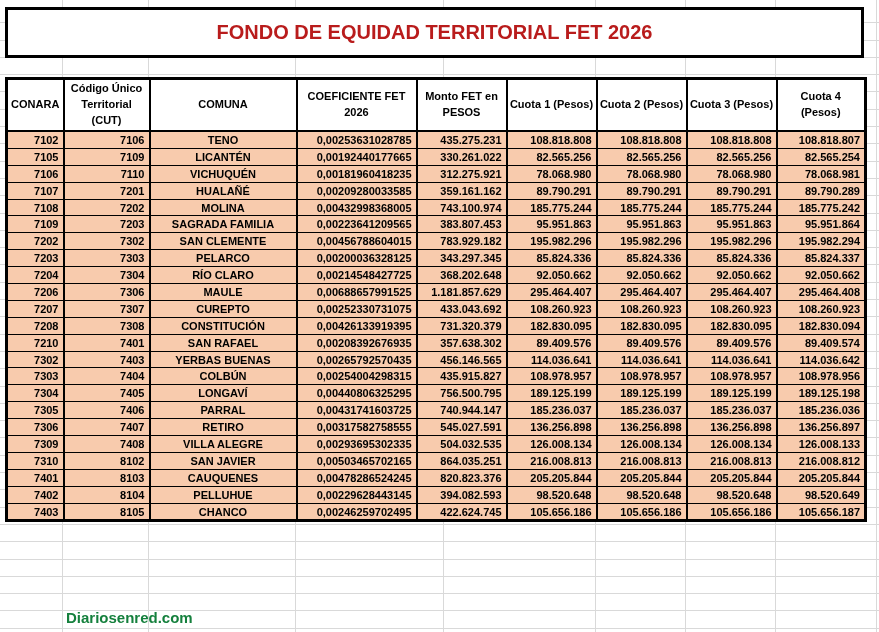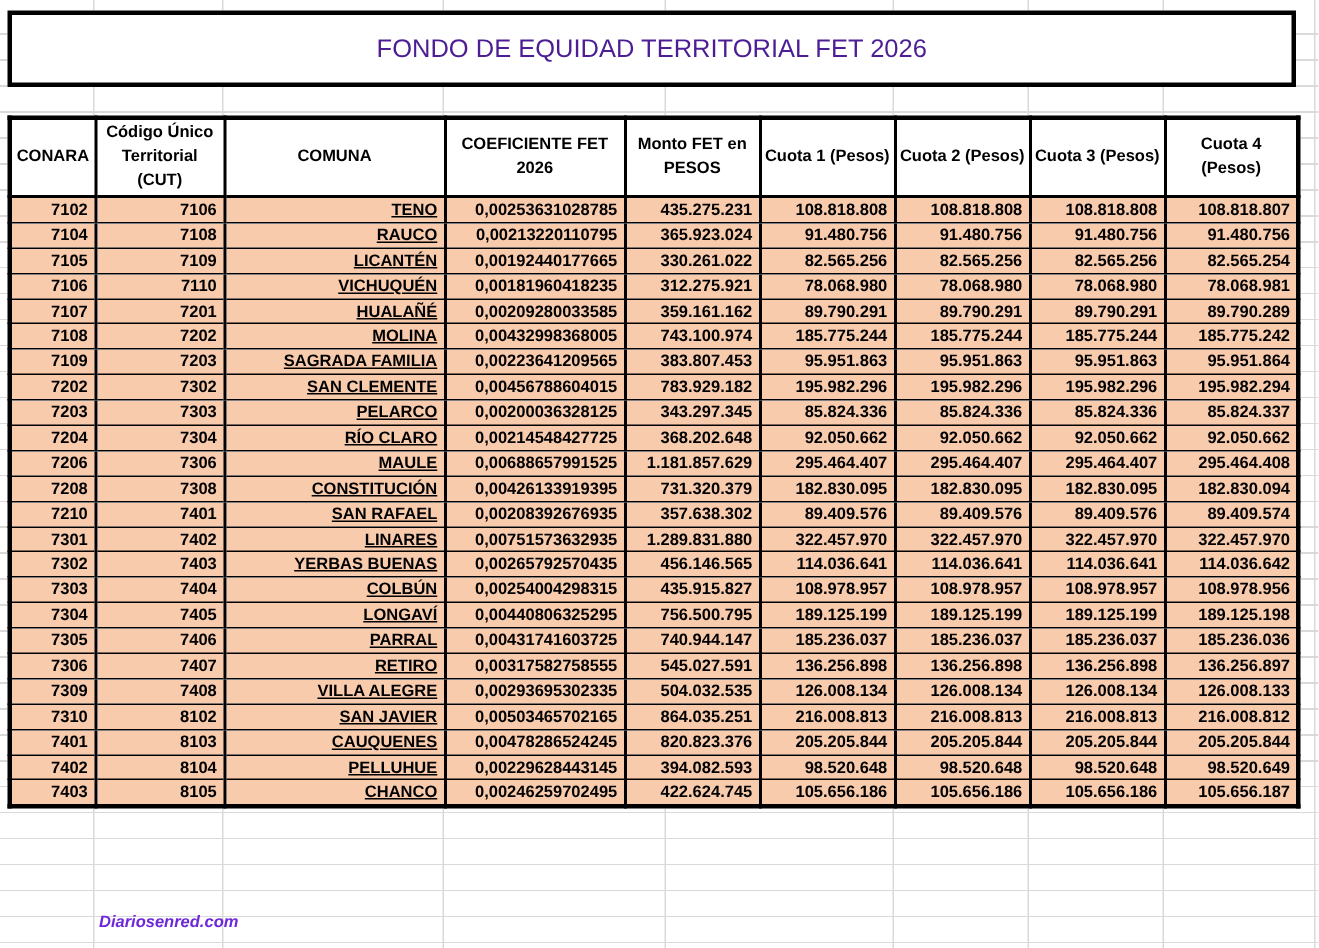--- a/index.html
+++ b/index.html
@@ -22,7 +22,7 @@
     background:#ffffff;border:3px solid #000;
     display:flex;align-items:center;justify-content:center;
   }
-  .title-box span{font-size:17px;font-weight:400;color:#4c1d95;letter-spacing:0px;}
+  .title-box span{font-size:20px;font-weight:700;color:#b91c1c;letter-spacing:0px;}
 
   table.fet{
     position:absolute;left:5px;top:77px;z-index:2;

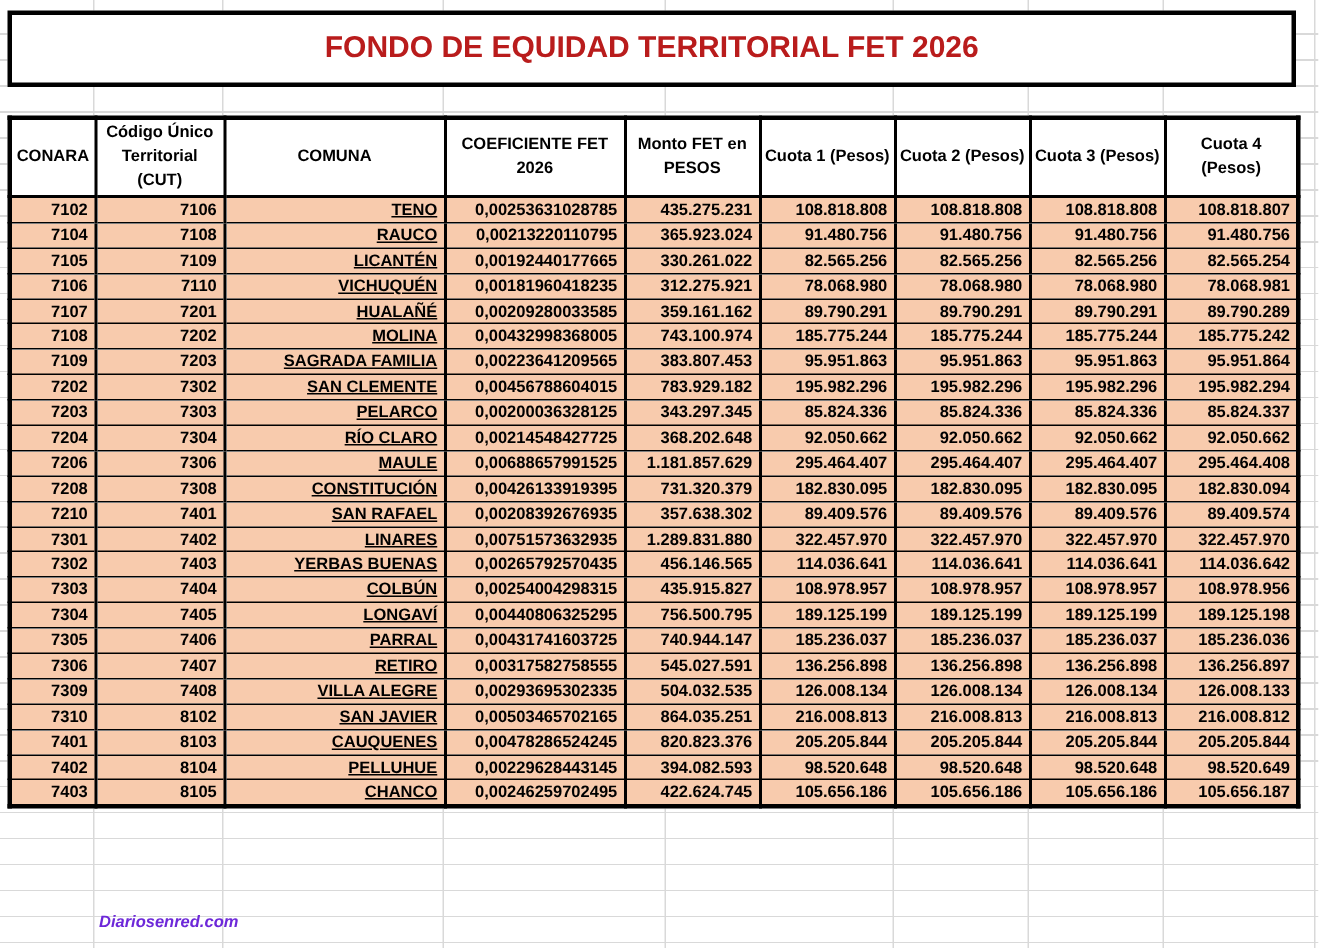--- a/index.html
+++ b/index.html
@@ -42,7 +42,7 @@
     height:15.9px;padding:0 4px;
     white-space:nowrap;overflow:hidden;vertical-align:middle;
   }
-  table.fet td.al{text-align:right;text-decoration:underline;}
+  table.fet td.al{text-align:center;}
   table.fet td.ar{text-align:right;}
 
   .footer-note{

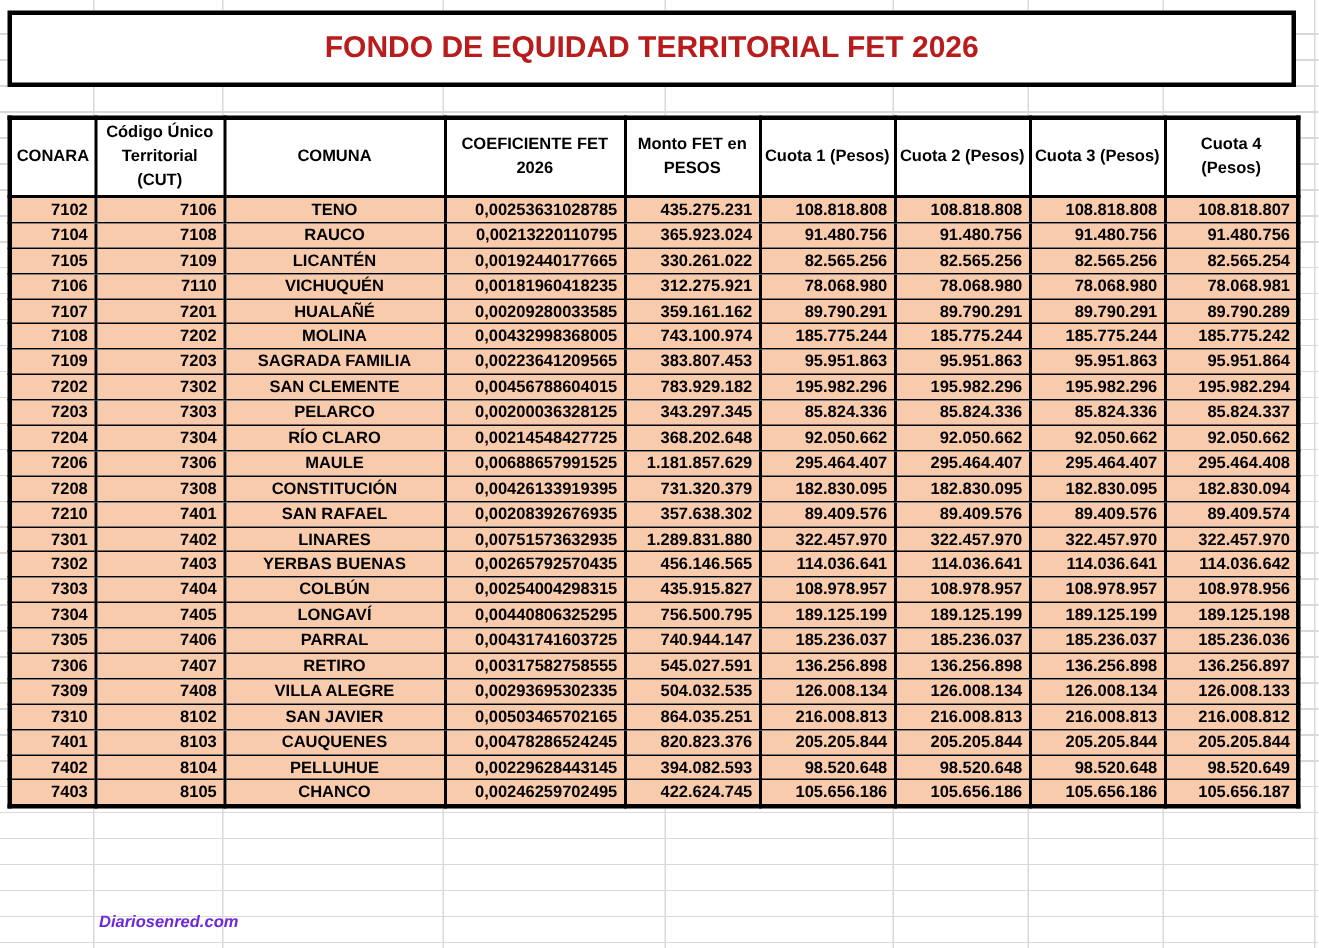--- a/index.html
+++ b/index.html
@@ -105,17 +105,6 @@
         <td class="ar">108.818.807</td>
       </tr>
       <tr>
-        <td class="ar">7104</td>
-        <td class="ar">7108</td>
-        <td class="al">RAUCO</td>
-        <td class="ar">0,00213220110795</td>
-        <td class="ar">365.923.024</td>
-        <td class="ar">91.480.756</td>
-        <td class="ar">91.480.756</td>
-        <td class="ar">91.480.756</td>
-        <td class="ar">91.480.756</td>
-      </tr>
-      <tr>
         <td class="ar">7105</td>
         <td class="ar">7109</td>
         <td class="al">LICANTÉN</td>

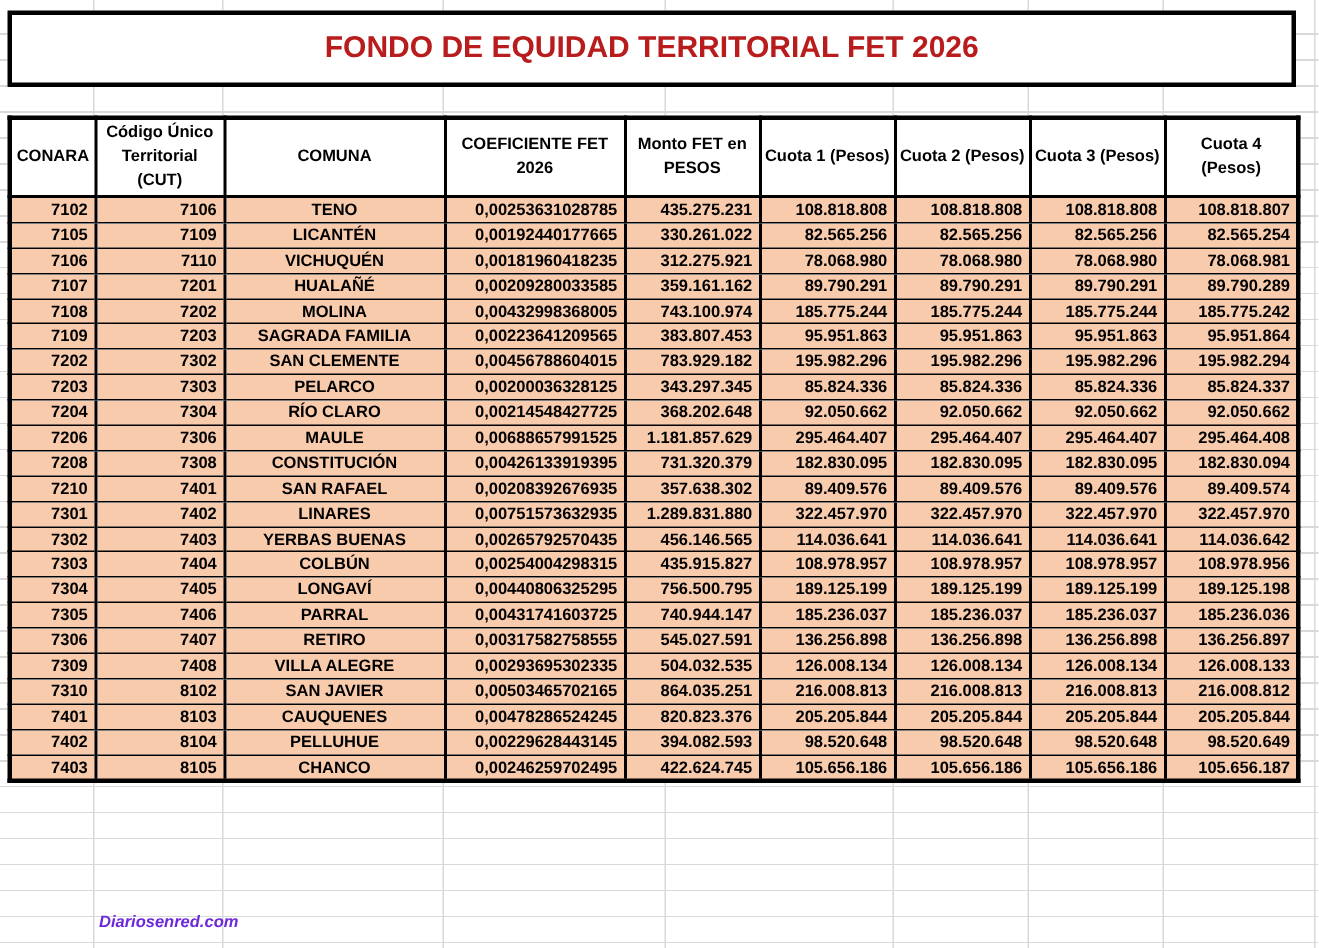--- a/index.html
+++ b/index.html
@@ -204,6 +204,17 @@
         <td class="ar">295.464.408</td>
       </tr>
       <tr>
+        <td class="ar">7207</td>
+        <td class="ar">7307</td>
+        <td class="al">CUREPTO</td>
+        <td class="ar">0,00252330731075</td>
+        <td class="ar">433.043.692</td>
+        <td class="ar">108.260.923</td>
+        <td class="ar">108.260.923</td>
+        <td class="ar">108.260.923</td>
+        <td class="ar">108.260.923</td>
+      </tr>
+      <tr>
         <td class="ar">7208</td>
         <td class="ar">7308</td>
         <td class="al">CONSTITUCIÓN</td>

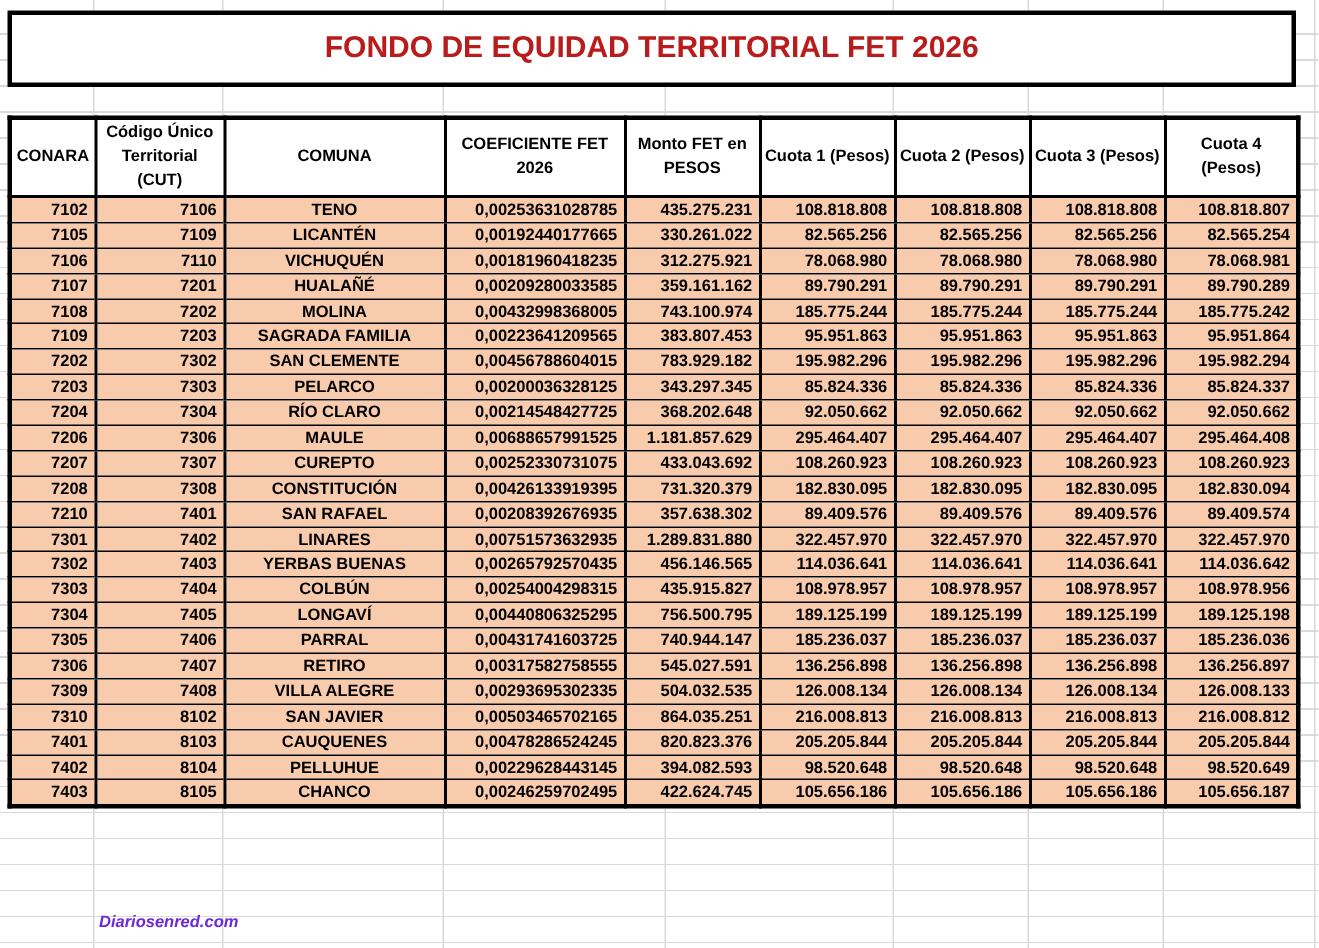--- a/index.html
+++ b/index.html
@@ -237,17 +237,6 @@
         <td class="ar">89.409.574</td>
       </tr>
       <tr>
-        <td class="ar">7301</td>
-        <td class="ar">7402</td>
-        <td class="al">LINARES</td>
-        <td class="ar">0,00751573632935</td>
-        <td class="ar">1.289.831.880</td>
-        <td class="ar">322.457.970</td>
-        <td class="ar">322.457.970</td>
-        <td class="ar">322.457.970</td>
-        <td class="ar">322.457.970</td>
-      </tr>
-      <tr>
         <td class="ar">7302</td>
         <td class="ar">7403</td>
         <td class="al">YERBAS BUENAS</td>

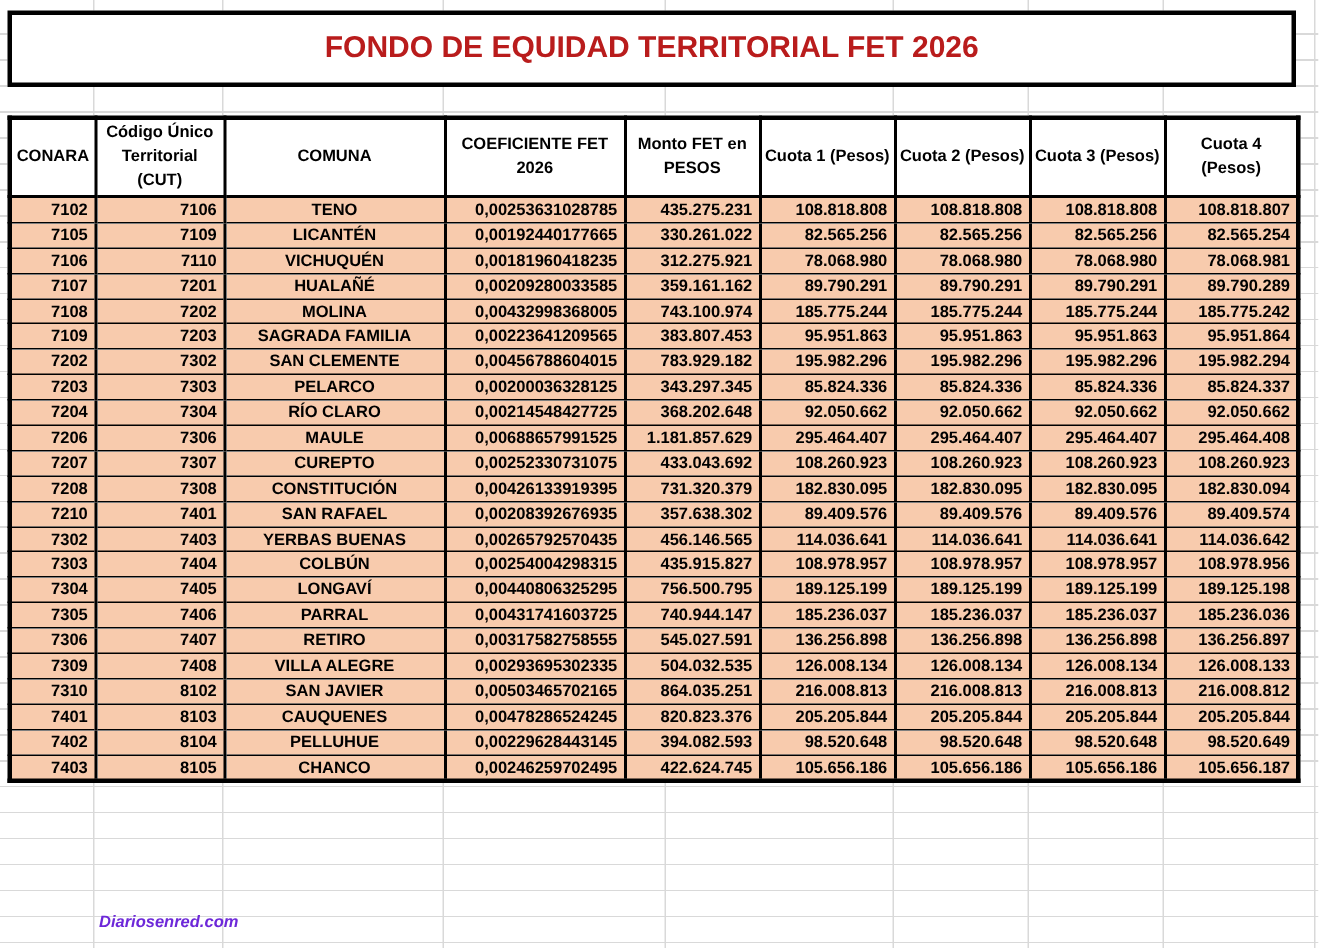--- a/index.html
+++ b/index.html
@@ -47,7 +47,7 @@
 
   .footer-note{
     position:absolute;left:66px;top:609px;z-index:2;
-    font-size:11px;font-style:italic;font-weight:600;color:#6d28d9;
+    font-size:15px;font-weight:600;color:#15803d;
   }
 </style>
 </head>

